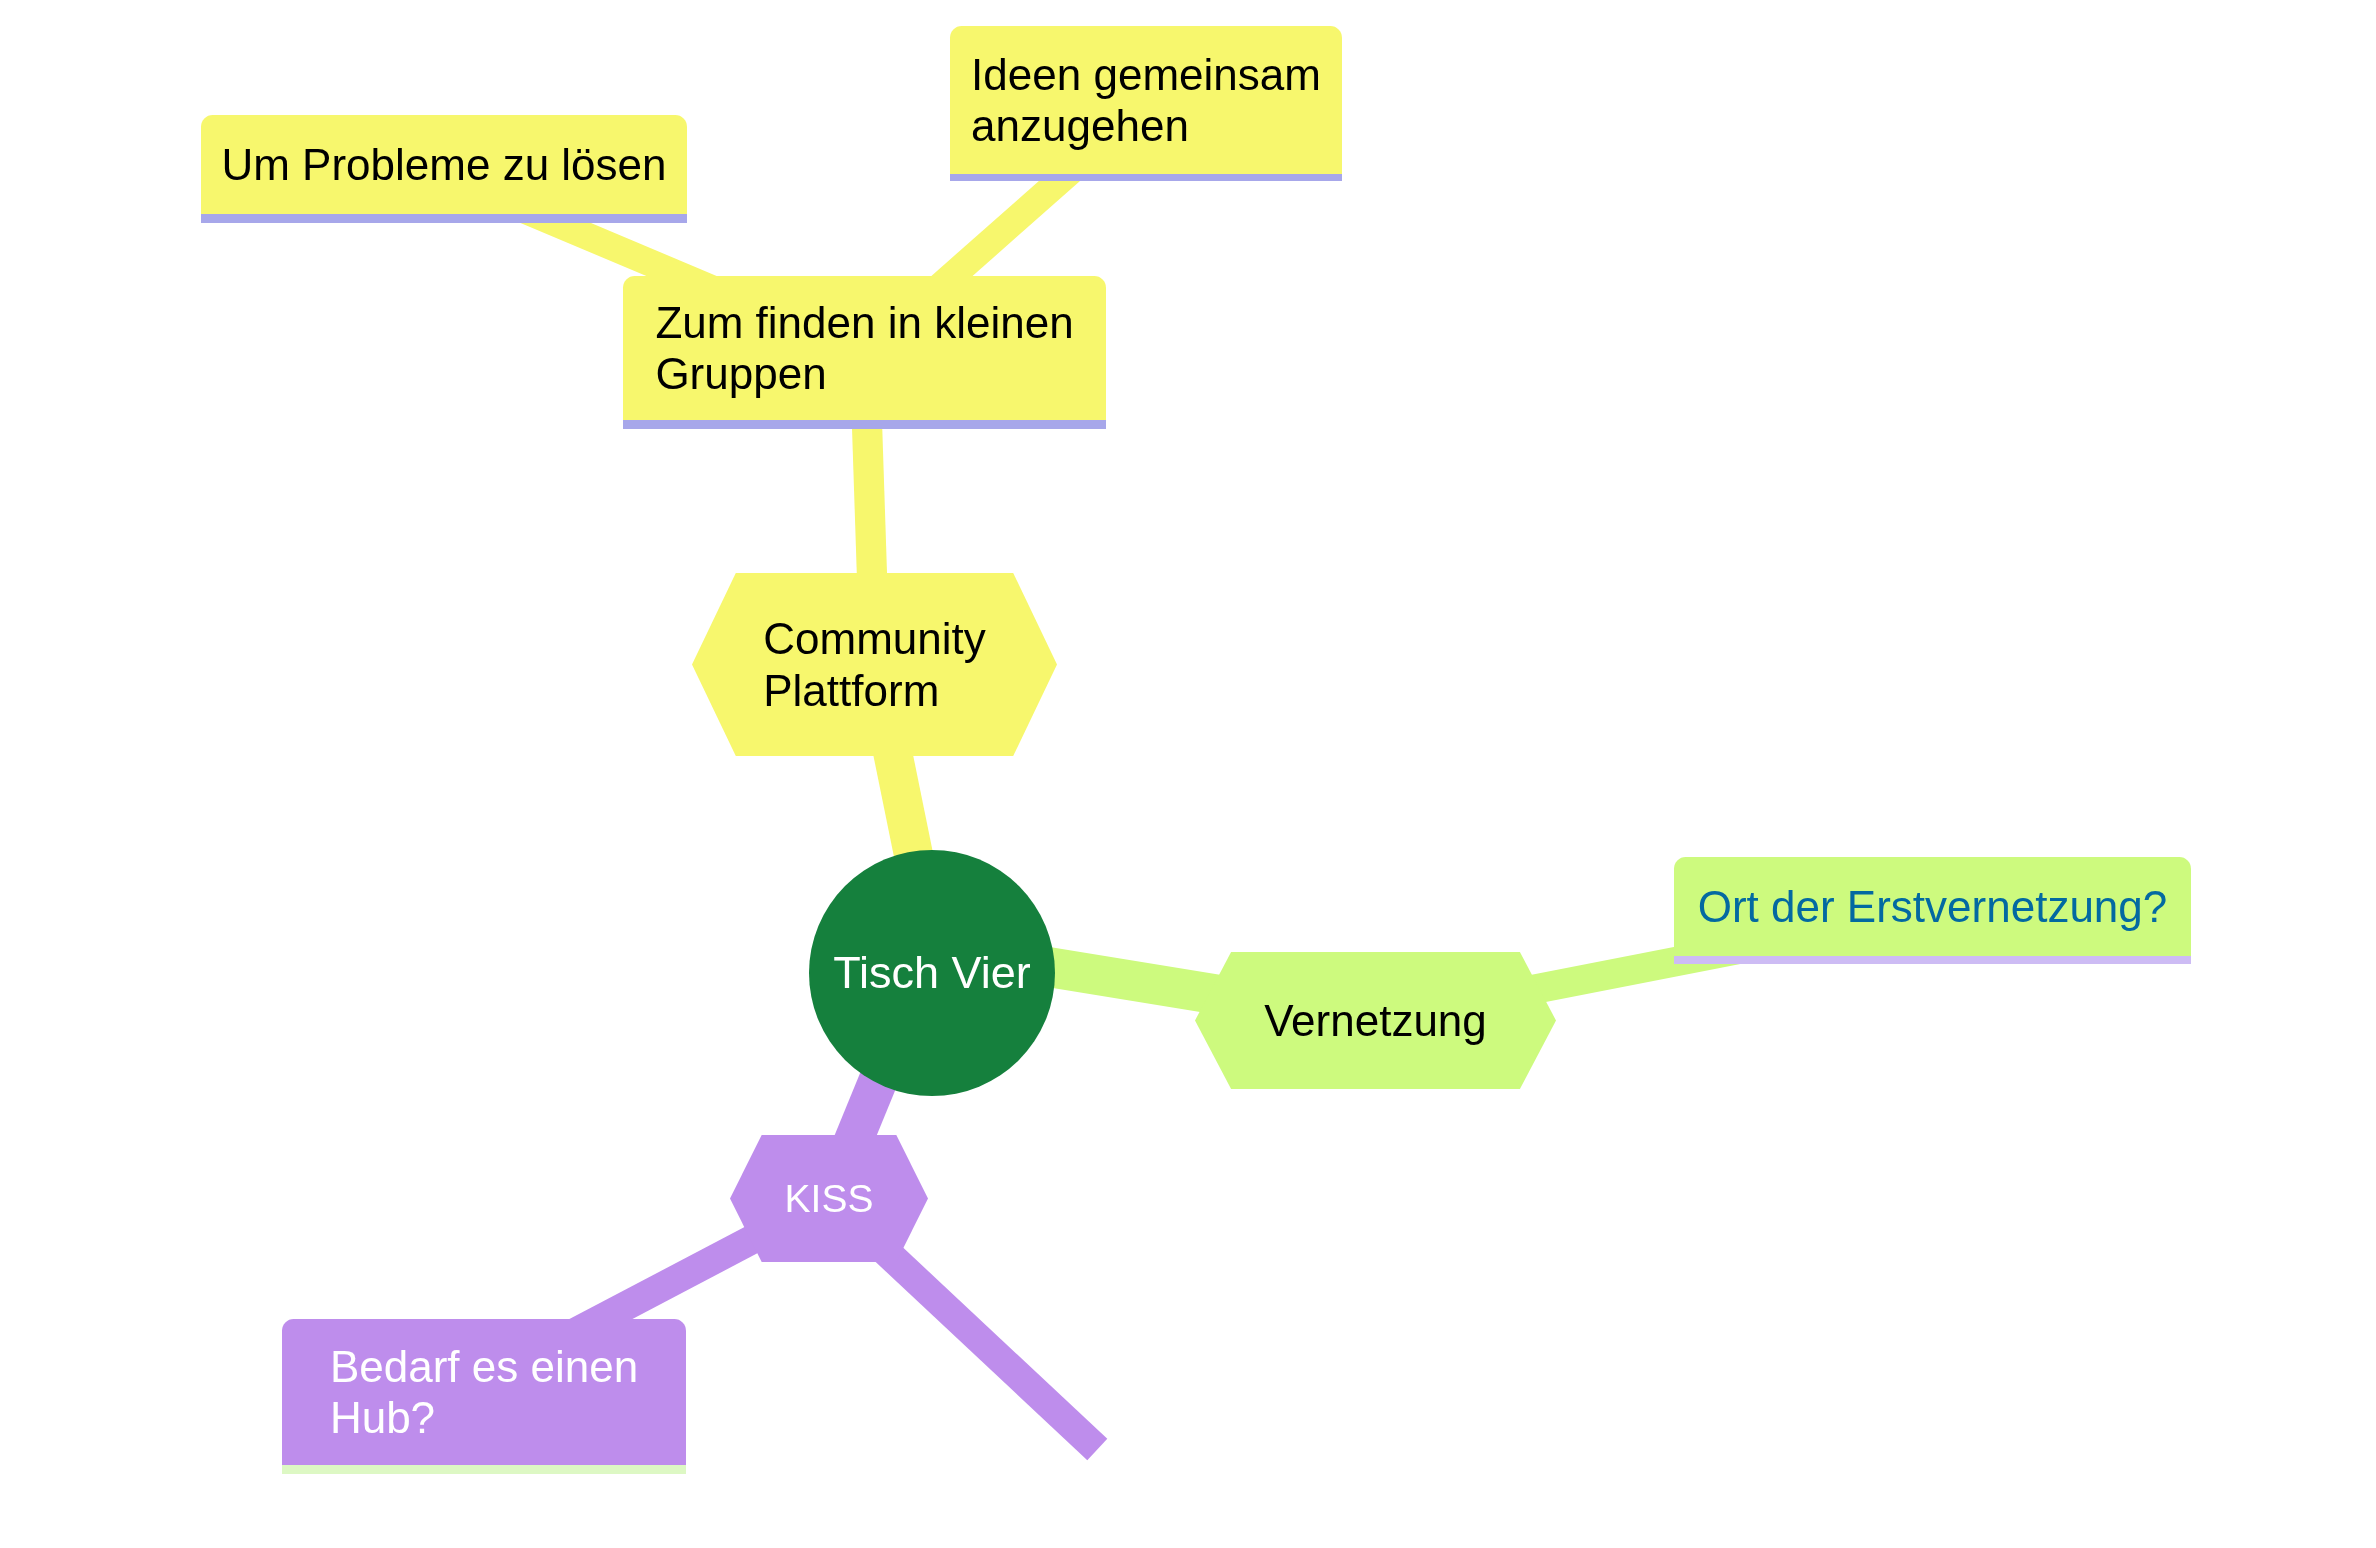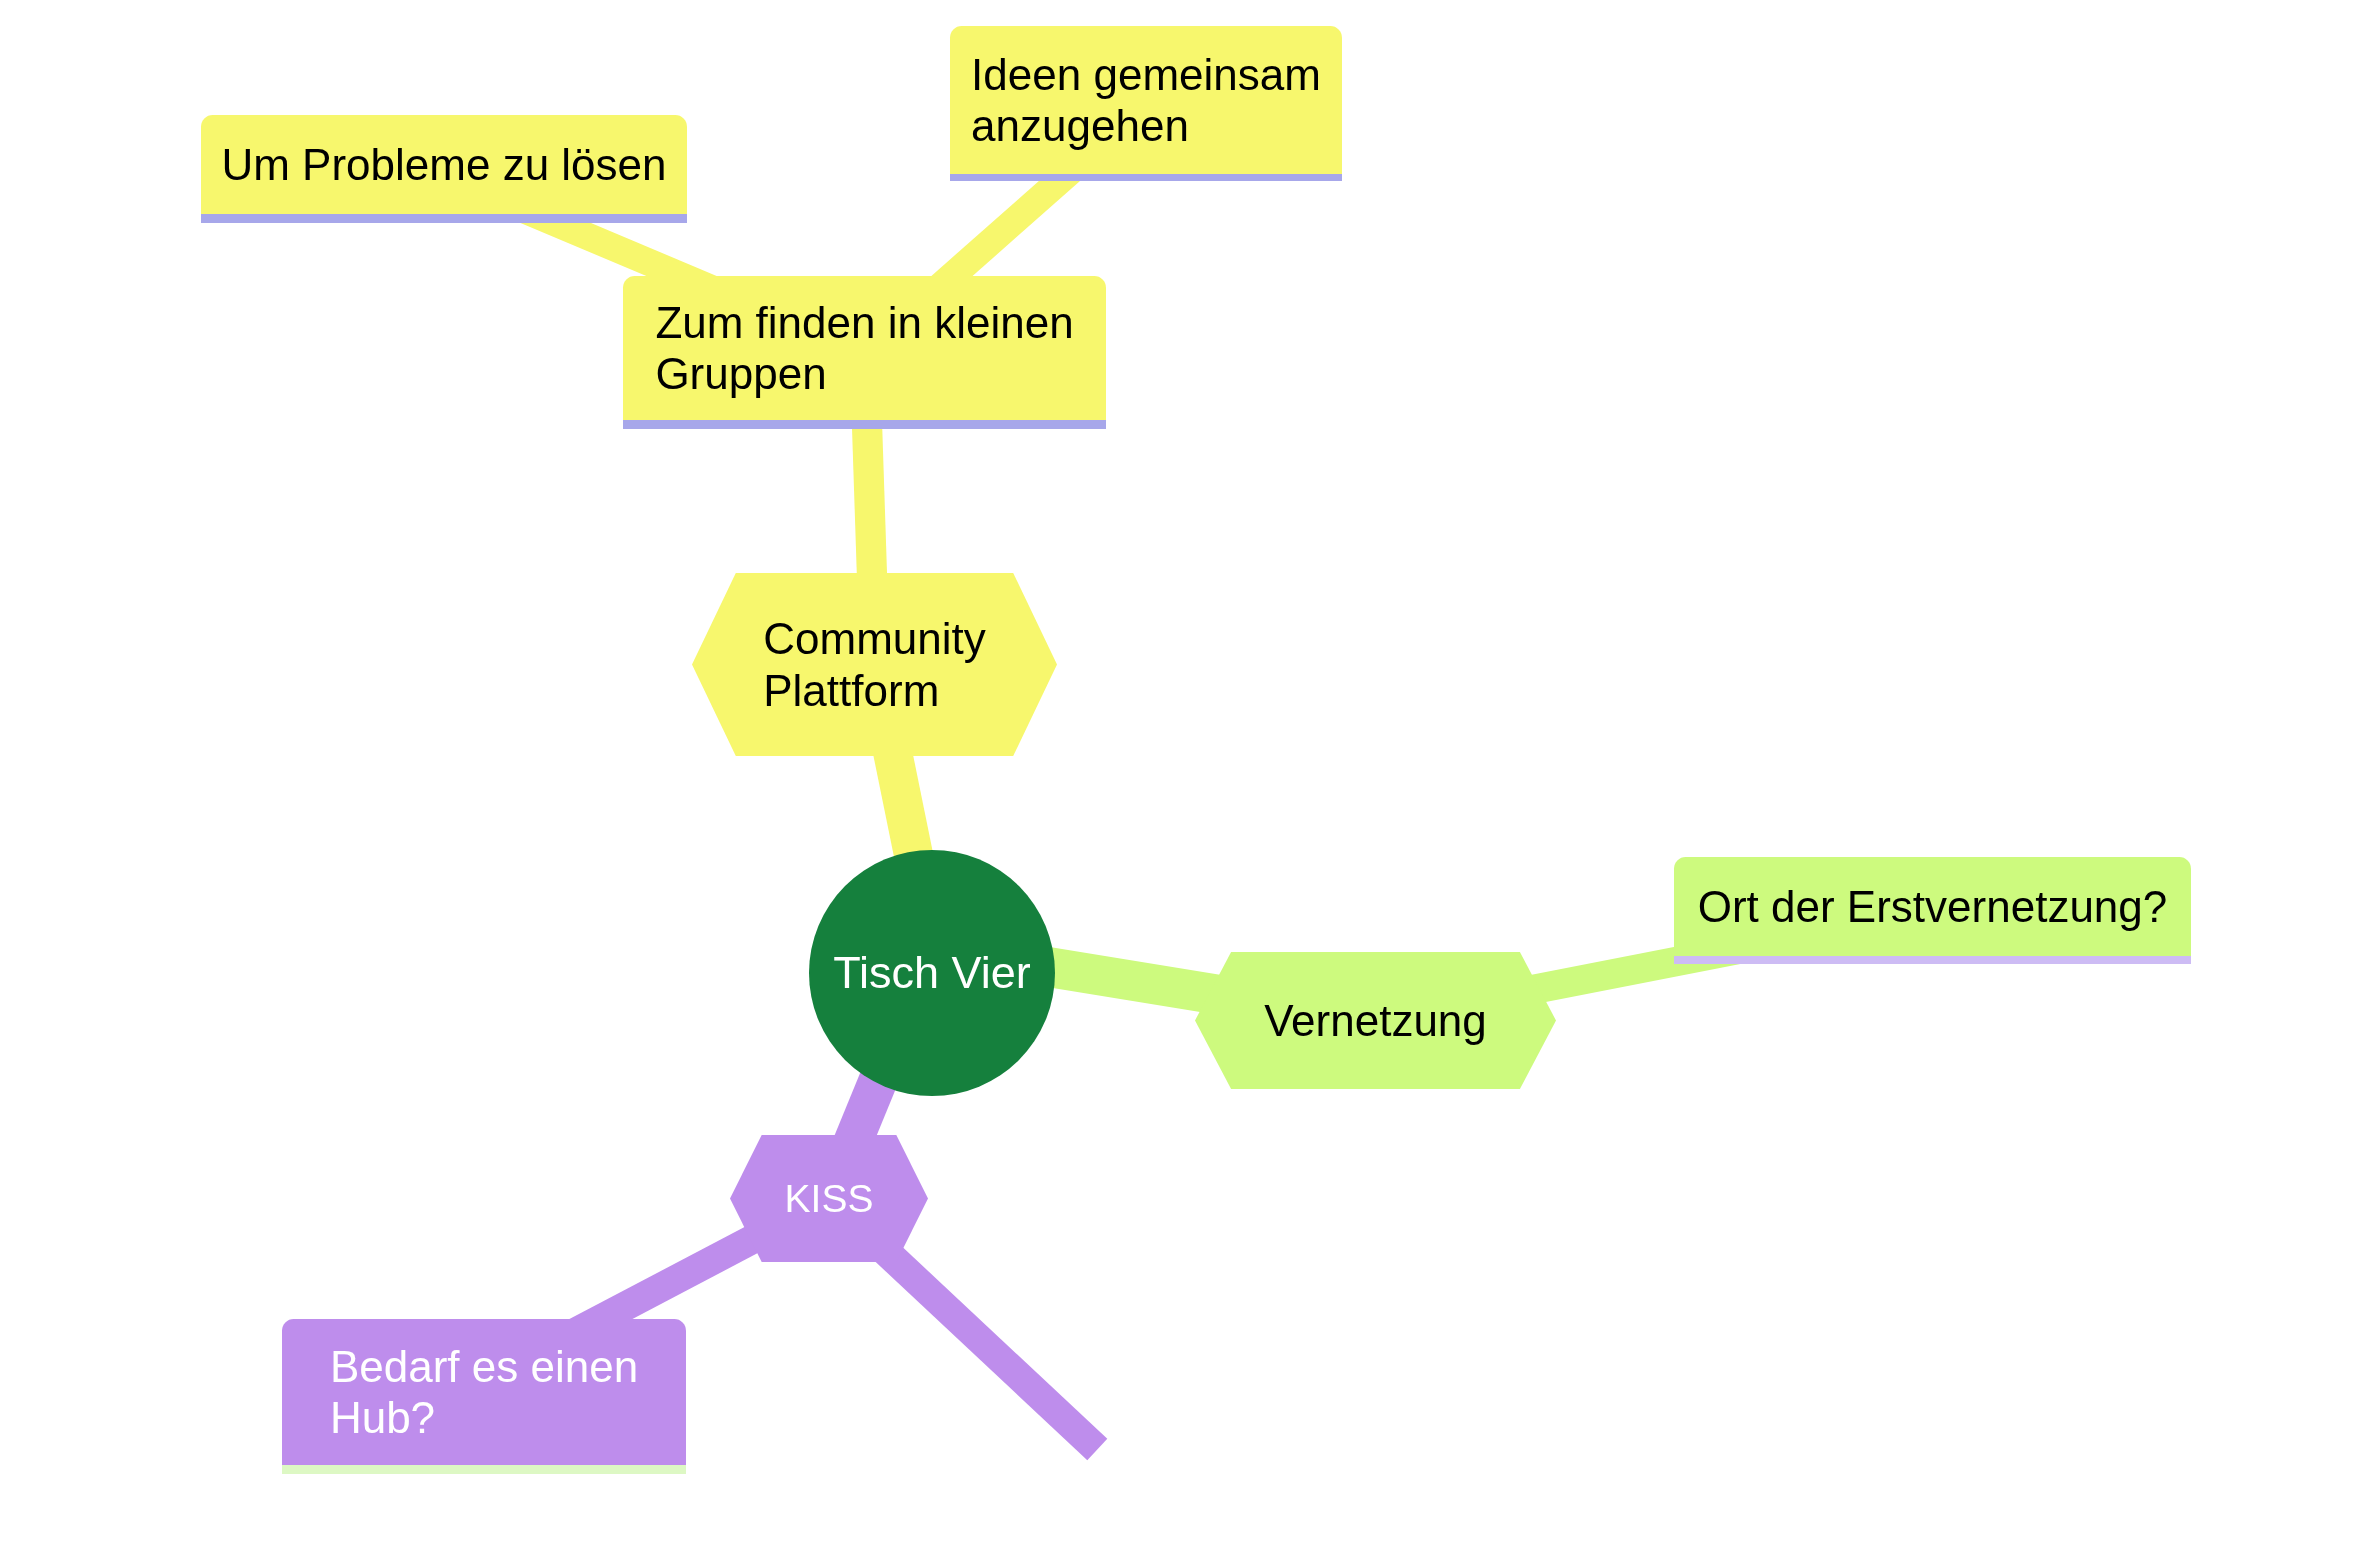--- a/index.html
+++ b/index.html
@@ -82,7 +82,7 @@
     <span class="label">Vernetzung</span>
   </div>
 
-  <div class="node rect" style="left: 1674px; top: 857px; width: 517px; height: 99px; background: rgb(205, 250, 126); color: #000000; font-size: 44px; border-bottom: 8.8px solid rgb(205, 188, 244);">
+  <div class="node rect" style="left: 1674px; top: 857px; width: 517px; height: 99px; background: rgb(205, 250, 126); color: #0369a1; font-size: 44px; border-bottom: 8.8px solid rgb(205, 188, 244);">
     <span class="label">Ort der Erstvernetzung?</span>
   </div>
 

